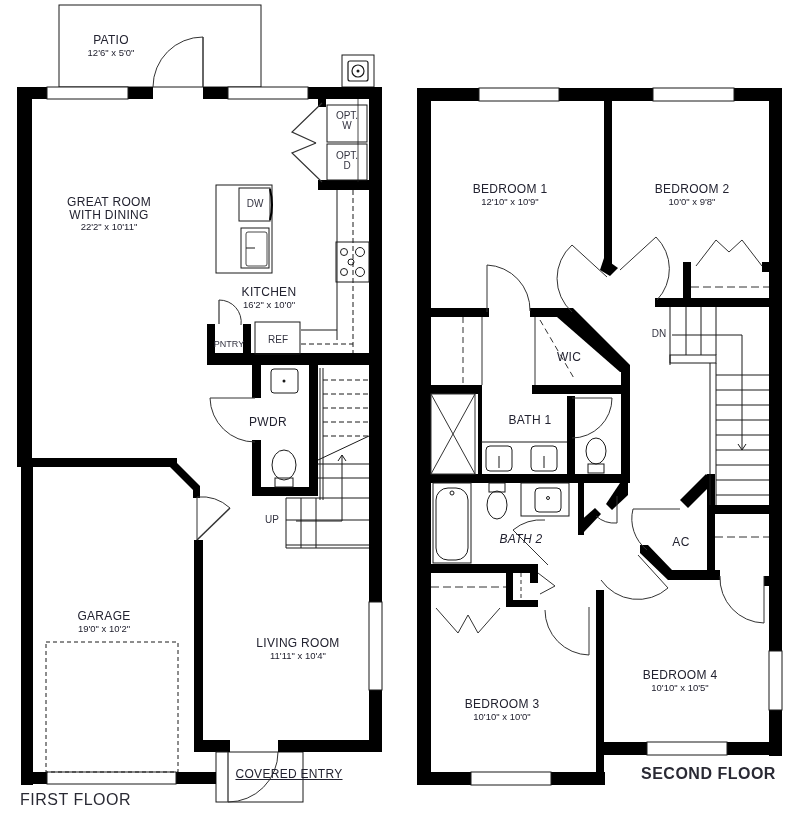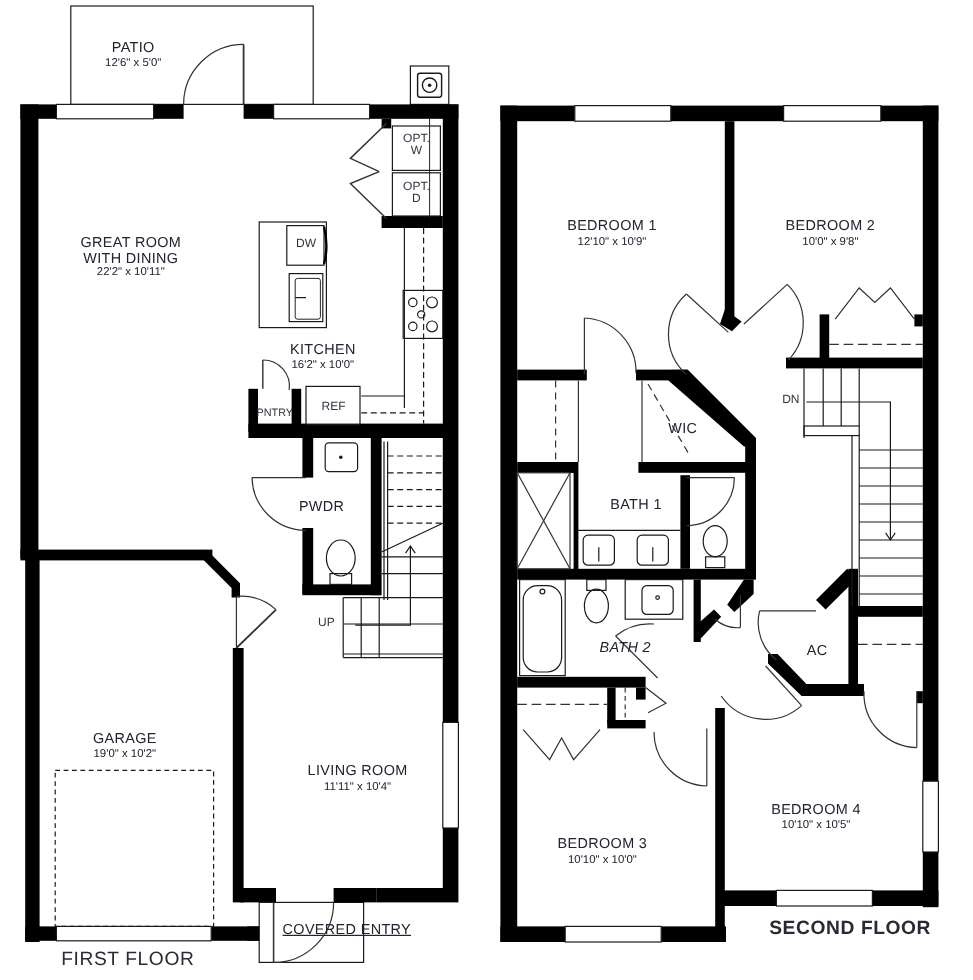--- a/index.html
+++ b/index.html
@@ -337,7 +337,7 @@
 <div class="lbl small" style="left:278px;top:334px;">REF</div>
 <div class="lbl small" style="left:229px;top:340px;font-size:9px;">PNTRY</div>
 <div class="lbl small" style="left:272px;top:514px;">UP</div>
-<div class="floor-title" style="left:20px;top:791px;margin-left:31px;">FIRST FLOOR</div>
+<div class="floor-title" style="left:20px;top:791px;">FIRST FLOOR</div>
 
 <div class="lbl" style="left:510px;top:179px;">
   <span class="room-name">BEDROOM 1</span>

